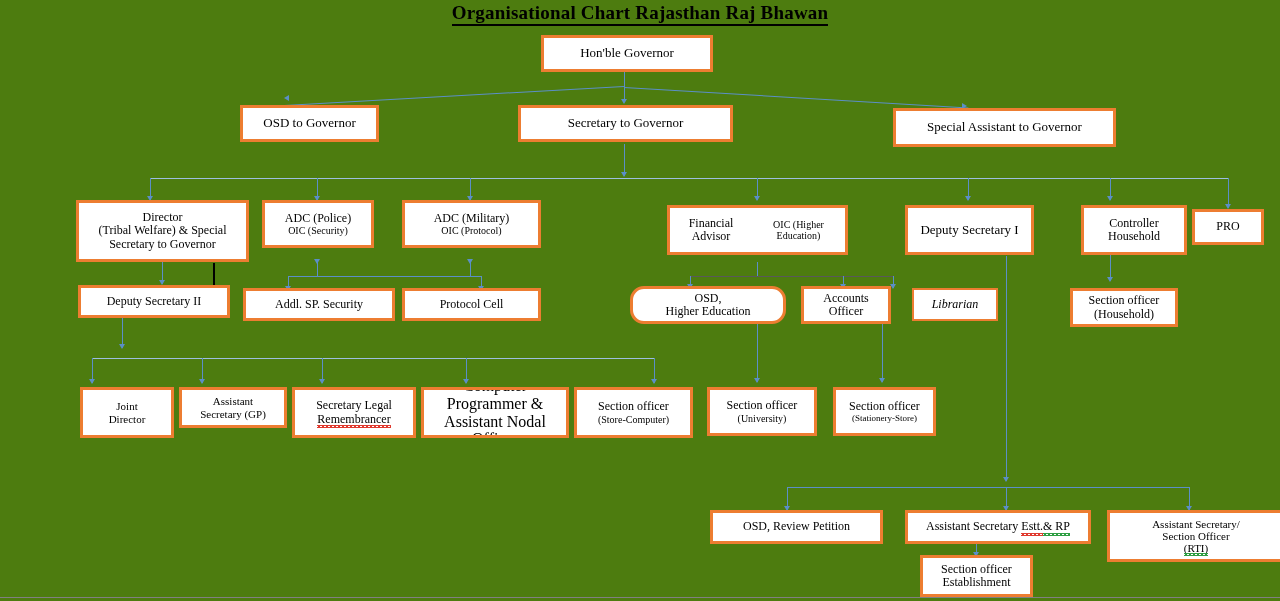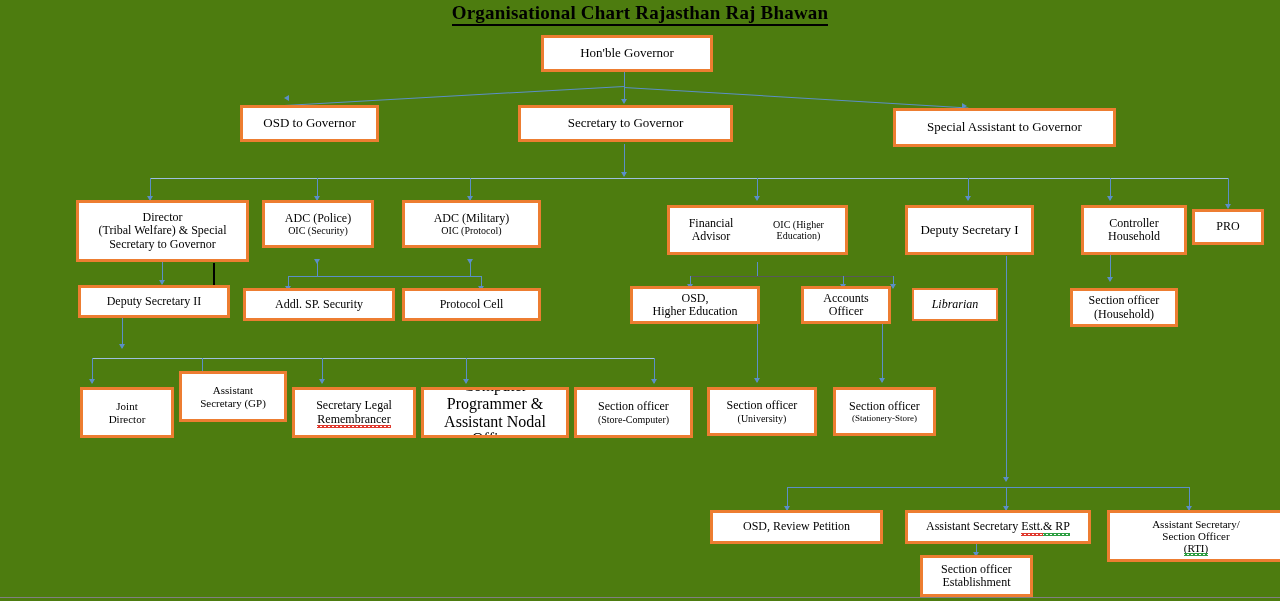--- a/index.html
+++ b/index.html
@@ -265,7 +265,7 @@
     <span class="l1">Protocol Cell</span>
   </div>
 
-  <div class="node fs12" style="left:630px;top:286px;width:130px;height:38px;flex-direction:column;">
+  <div class="node fs12" style="left:630px;top:286px;width:156px;height:38px;flex-direction:column;border-radius:14px;">
     <span class="l1">OSD,</span>
     <span class="l2">Higher Education</span>
   </div>

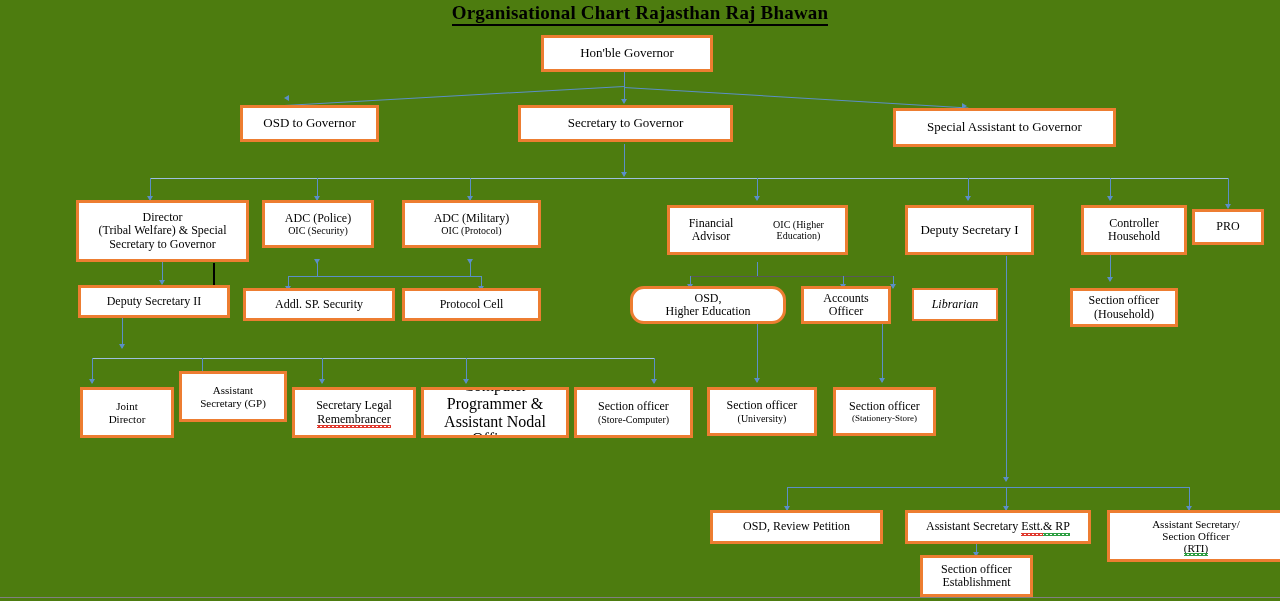--- a/index.html
+++ b/index.html
@@ -289,7 +289,7 @@
     <span class="l2">Director</span>
   </div>
 
-  <div class="node fs11" style="left:179px;top:371px;width:108px;height:51px;flex-direction:column;">
+  <div class="node fs11" style="left:179px;top:387px;width:108px;height:41px;flex-direction:column;">
     <span class="l1">Assistant</span>
     <span class="l2">Secretary (GP)</span>
   </div>

